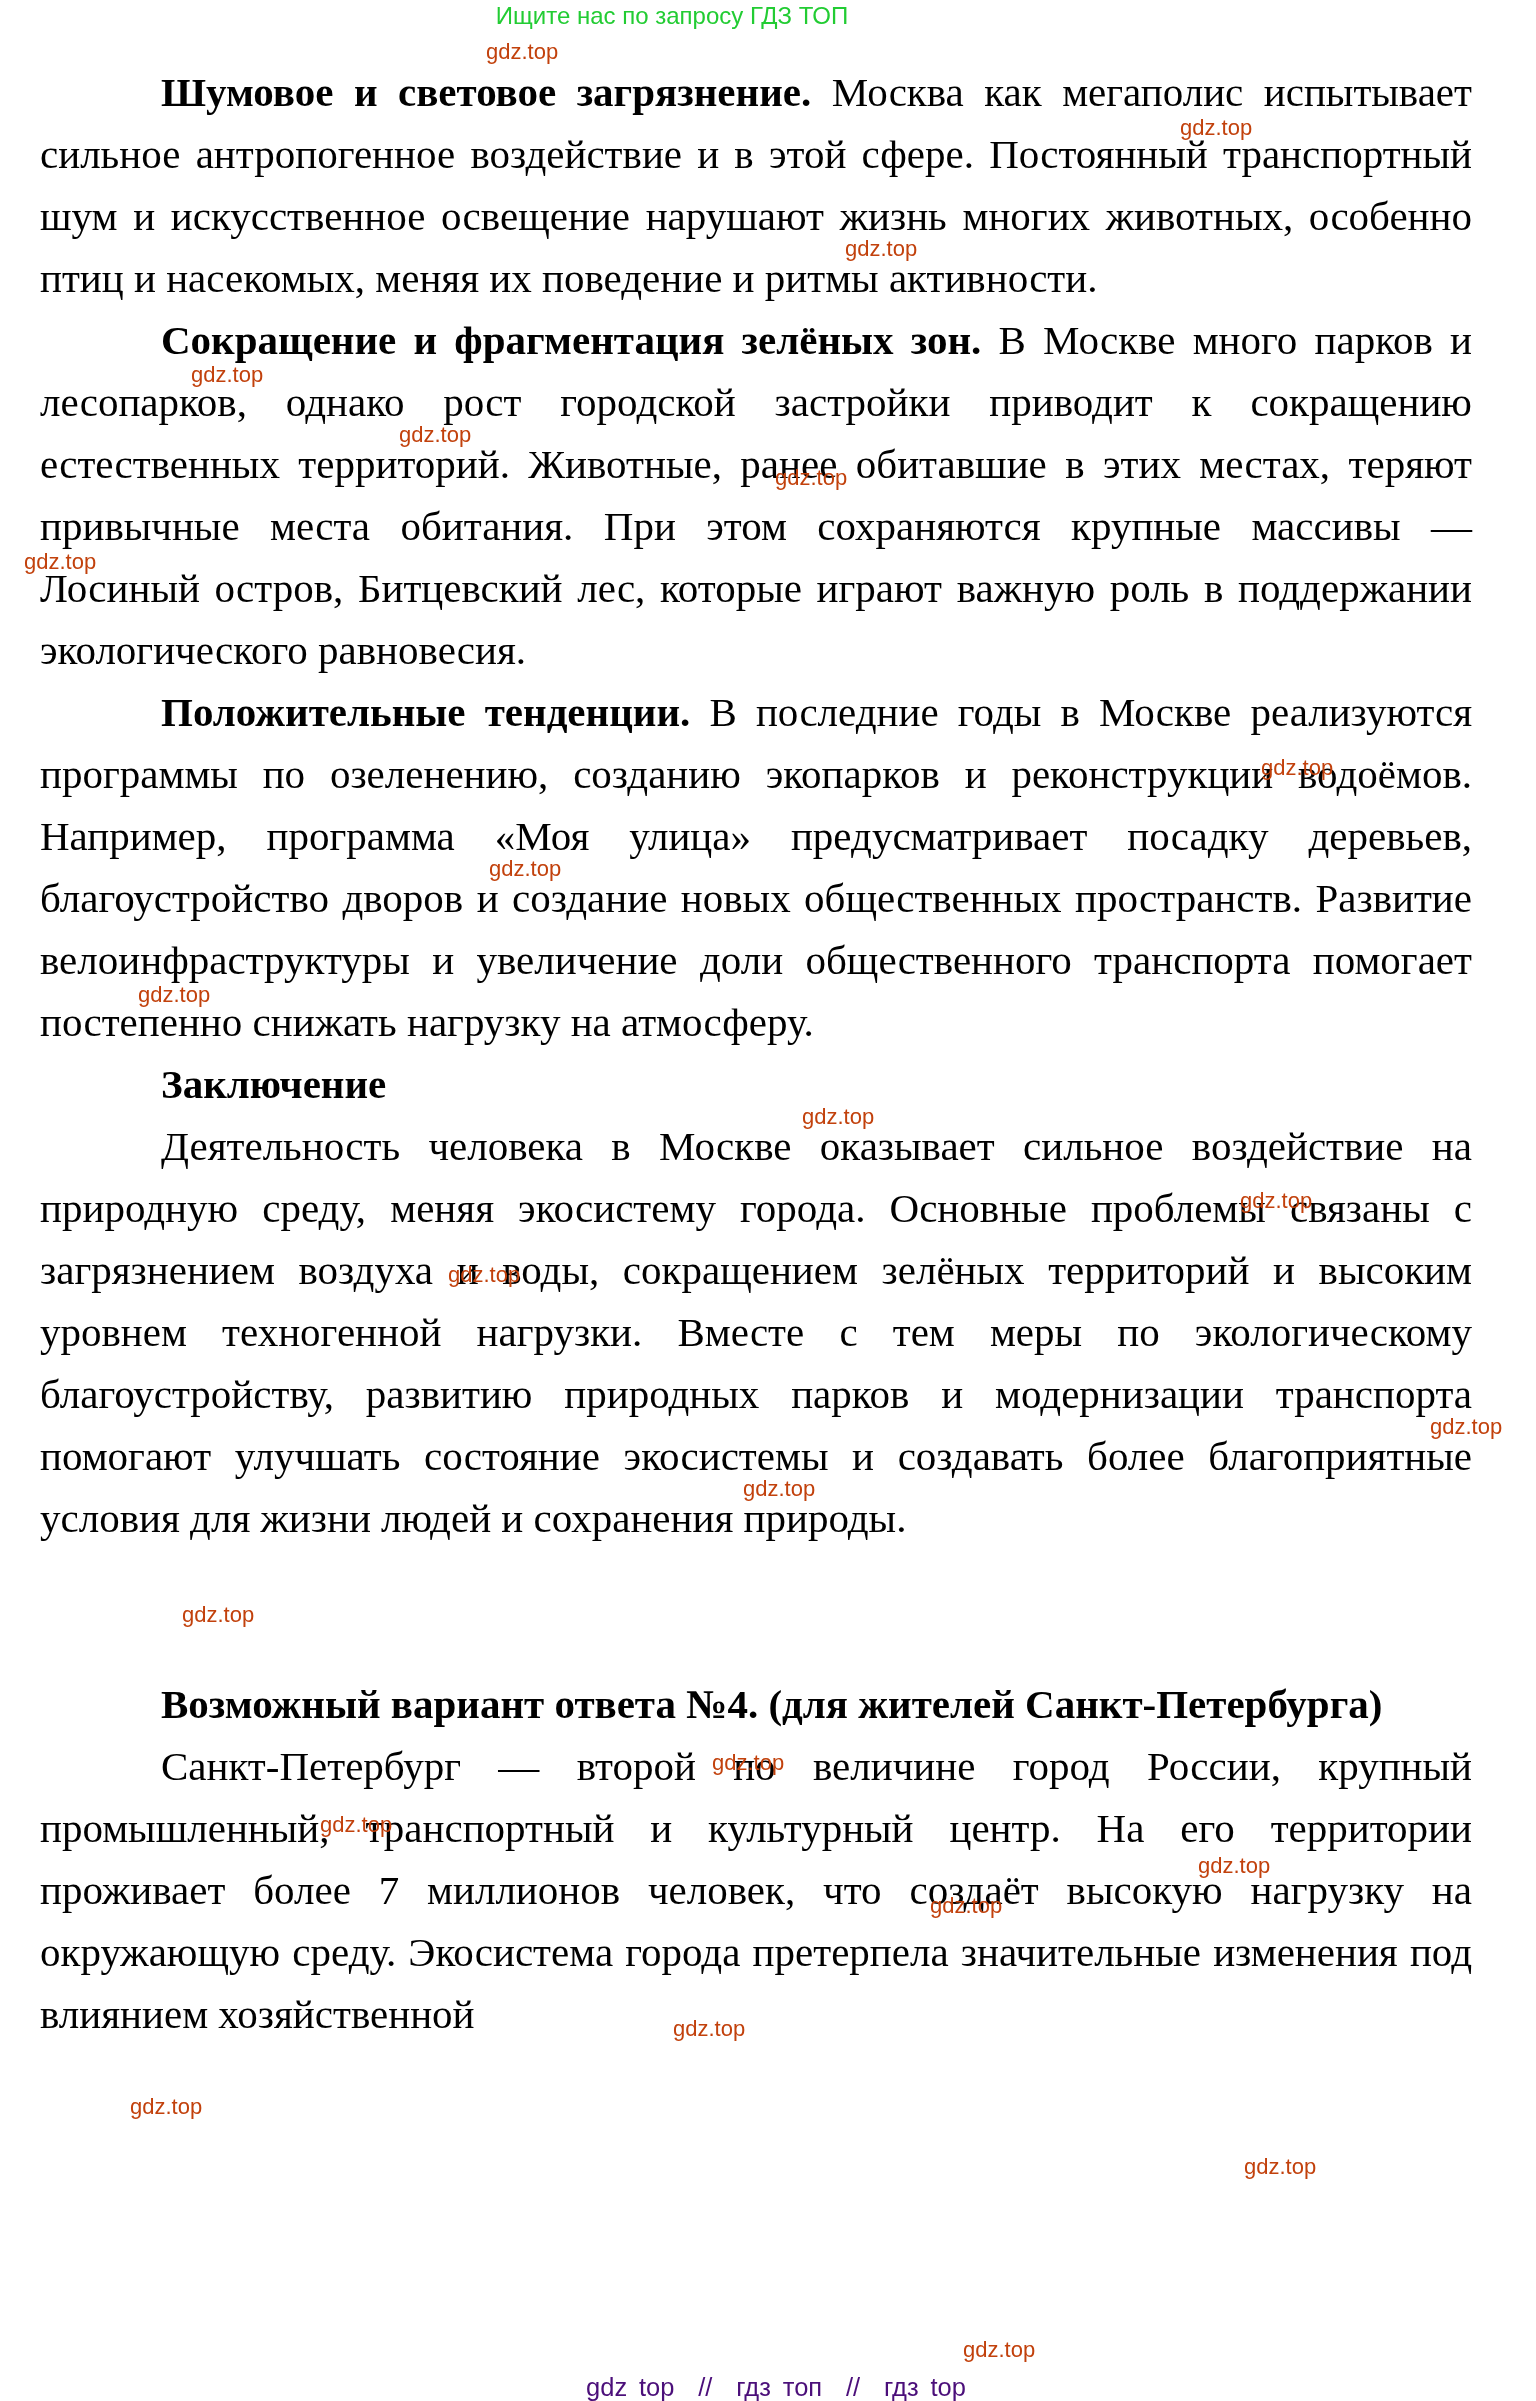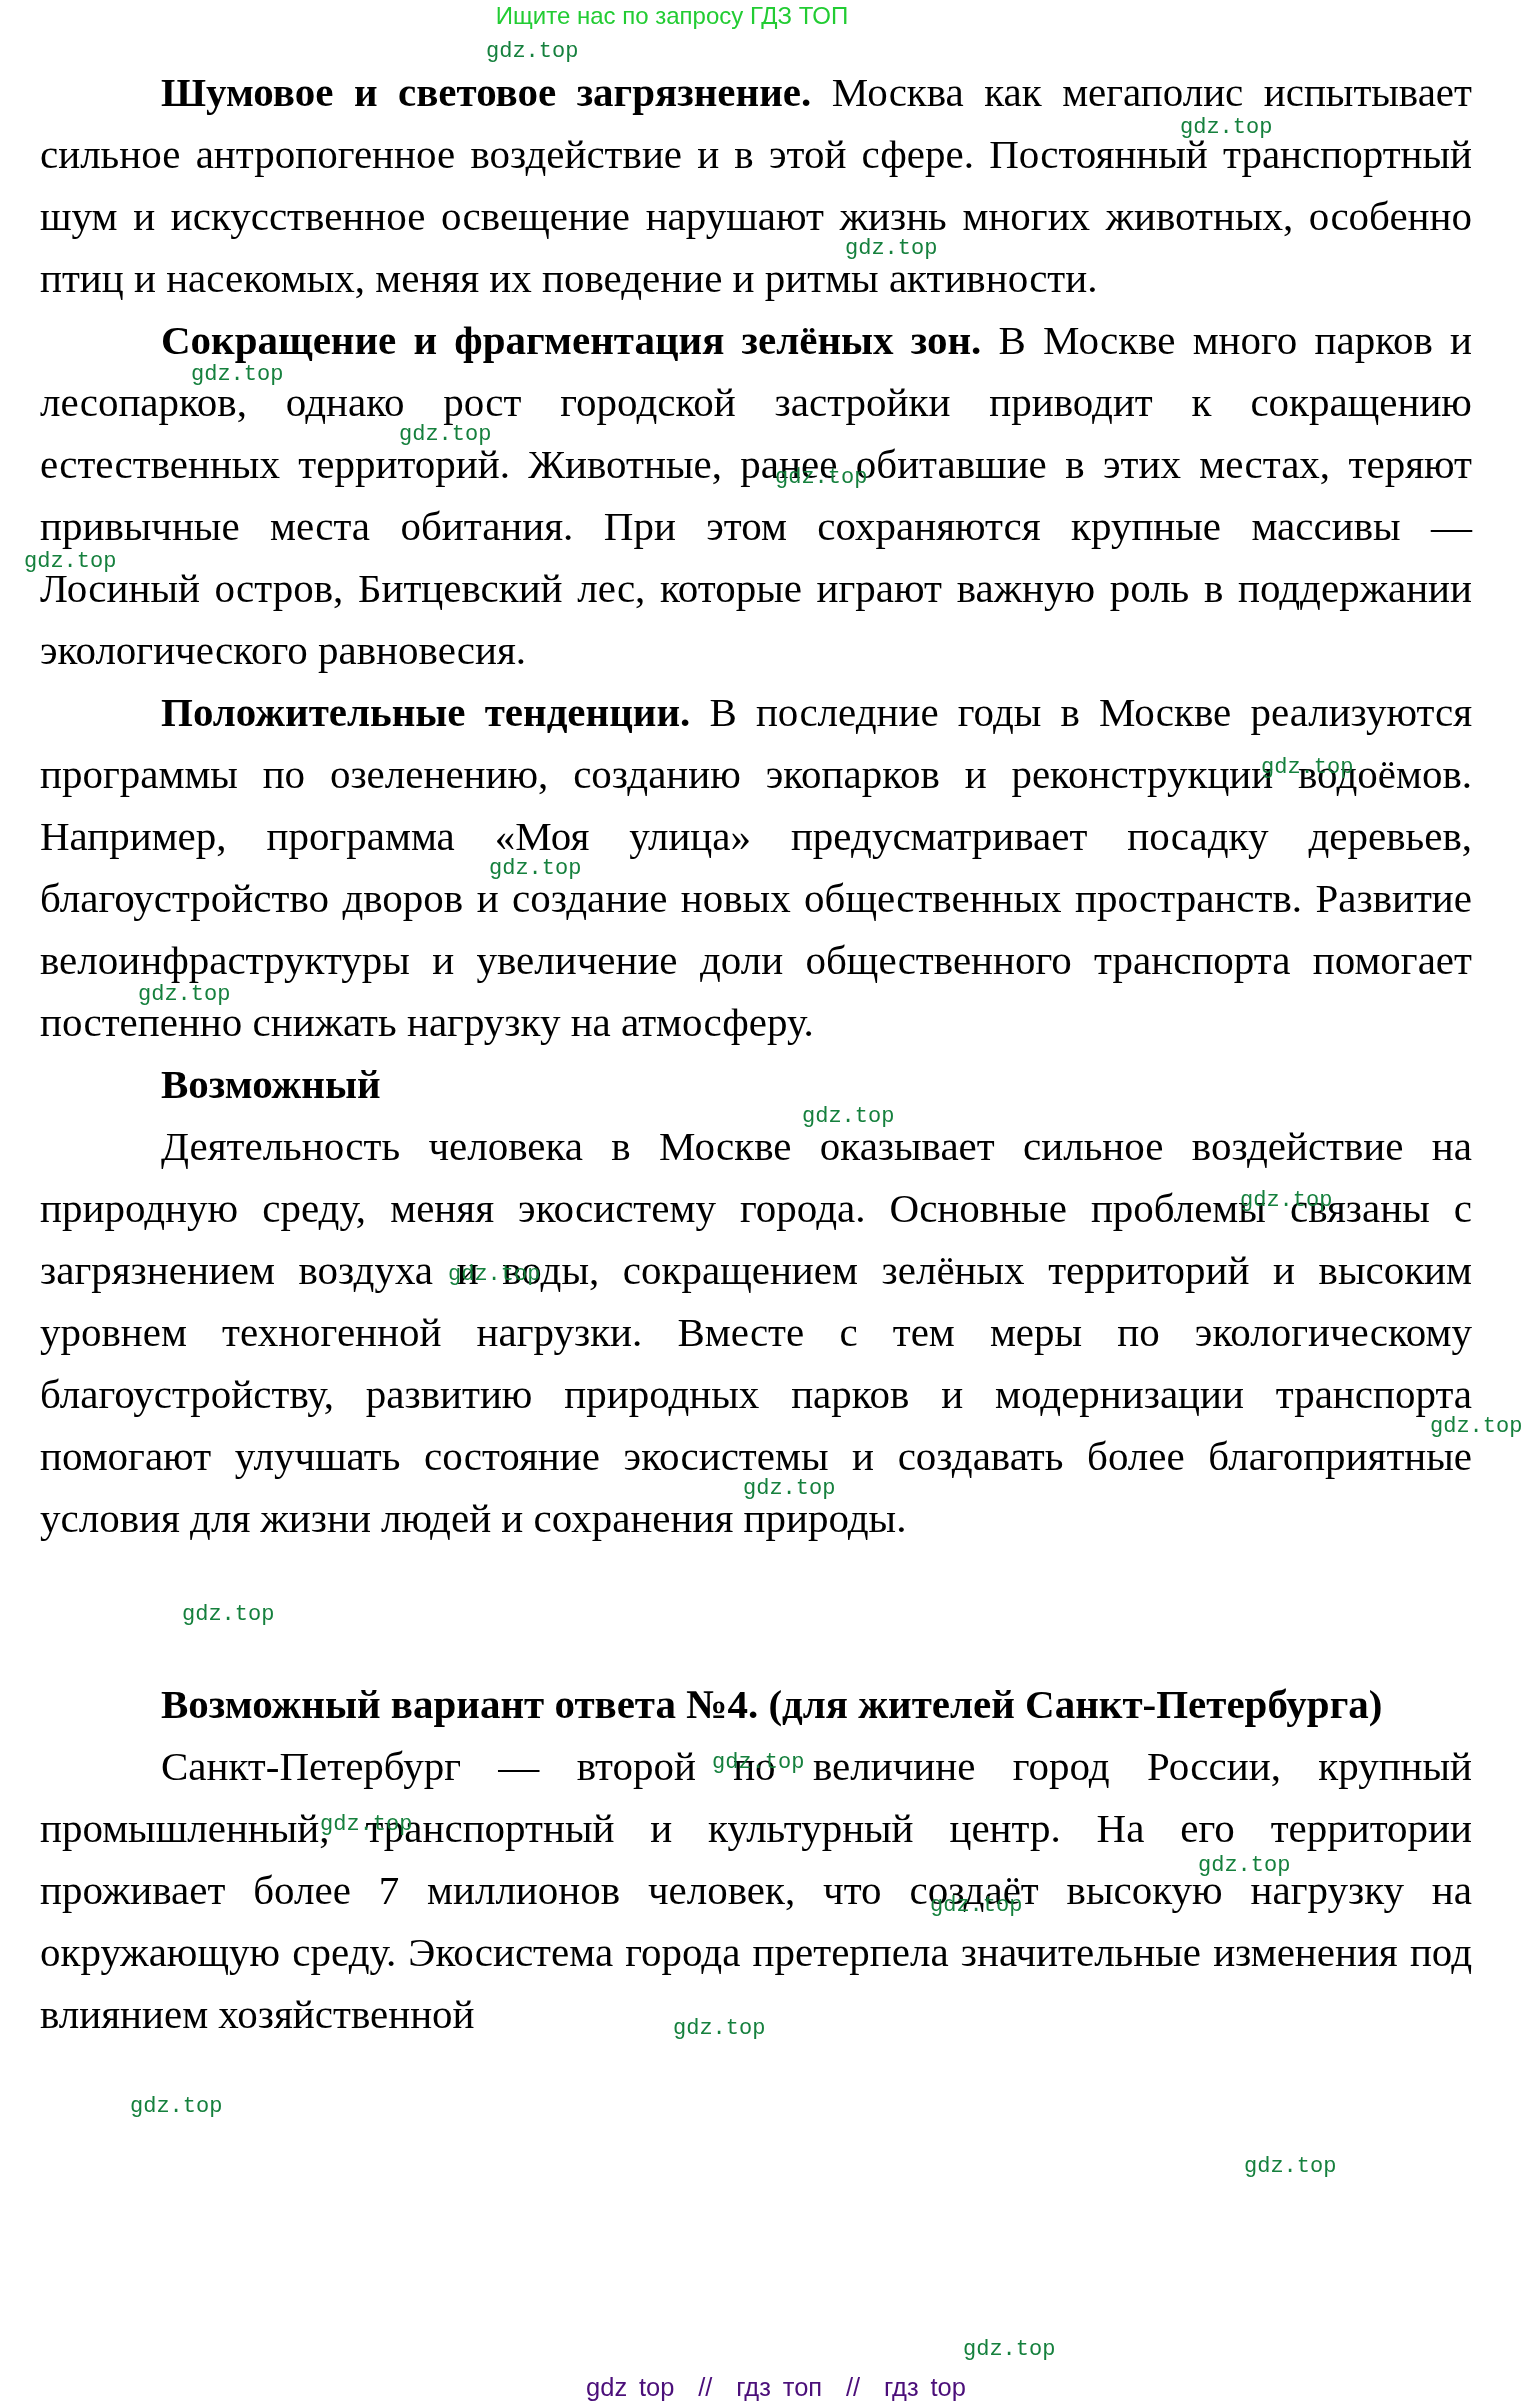--- a/index.html
+++ b/index.html
@@ -18,8 +18,8 @@
   .page b { font-weight: bold; }
   .gap { height: 124px; }
   .wm {
-    position: absolute; font-family: Liberation Mono, monospace; font-size: 22px;
-    color: #15803d; line-height: 24px; white-space: nowrap;
+    position: absolute; font-family: Liberation Sans, sans-serif; font-size: 22px;
+    color: #c2410c; line-height: 24px; white-space: nowrap;
   }
   .footer {
     position: absolute; left: 0; top: 2374px; width: 1536px; text-align: center;

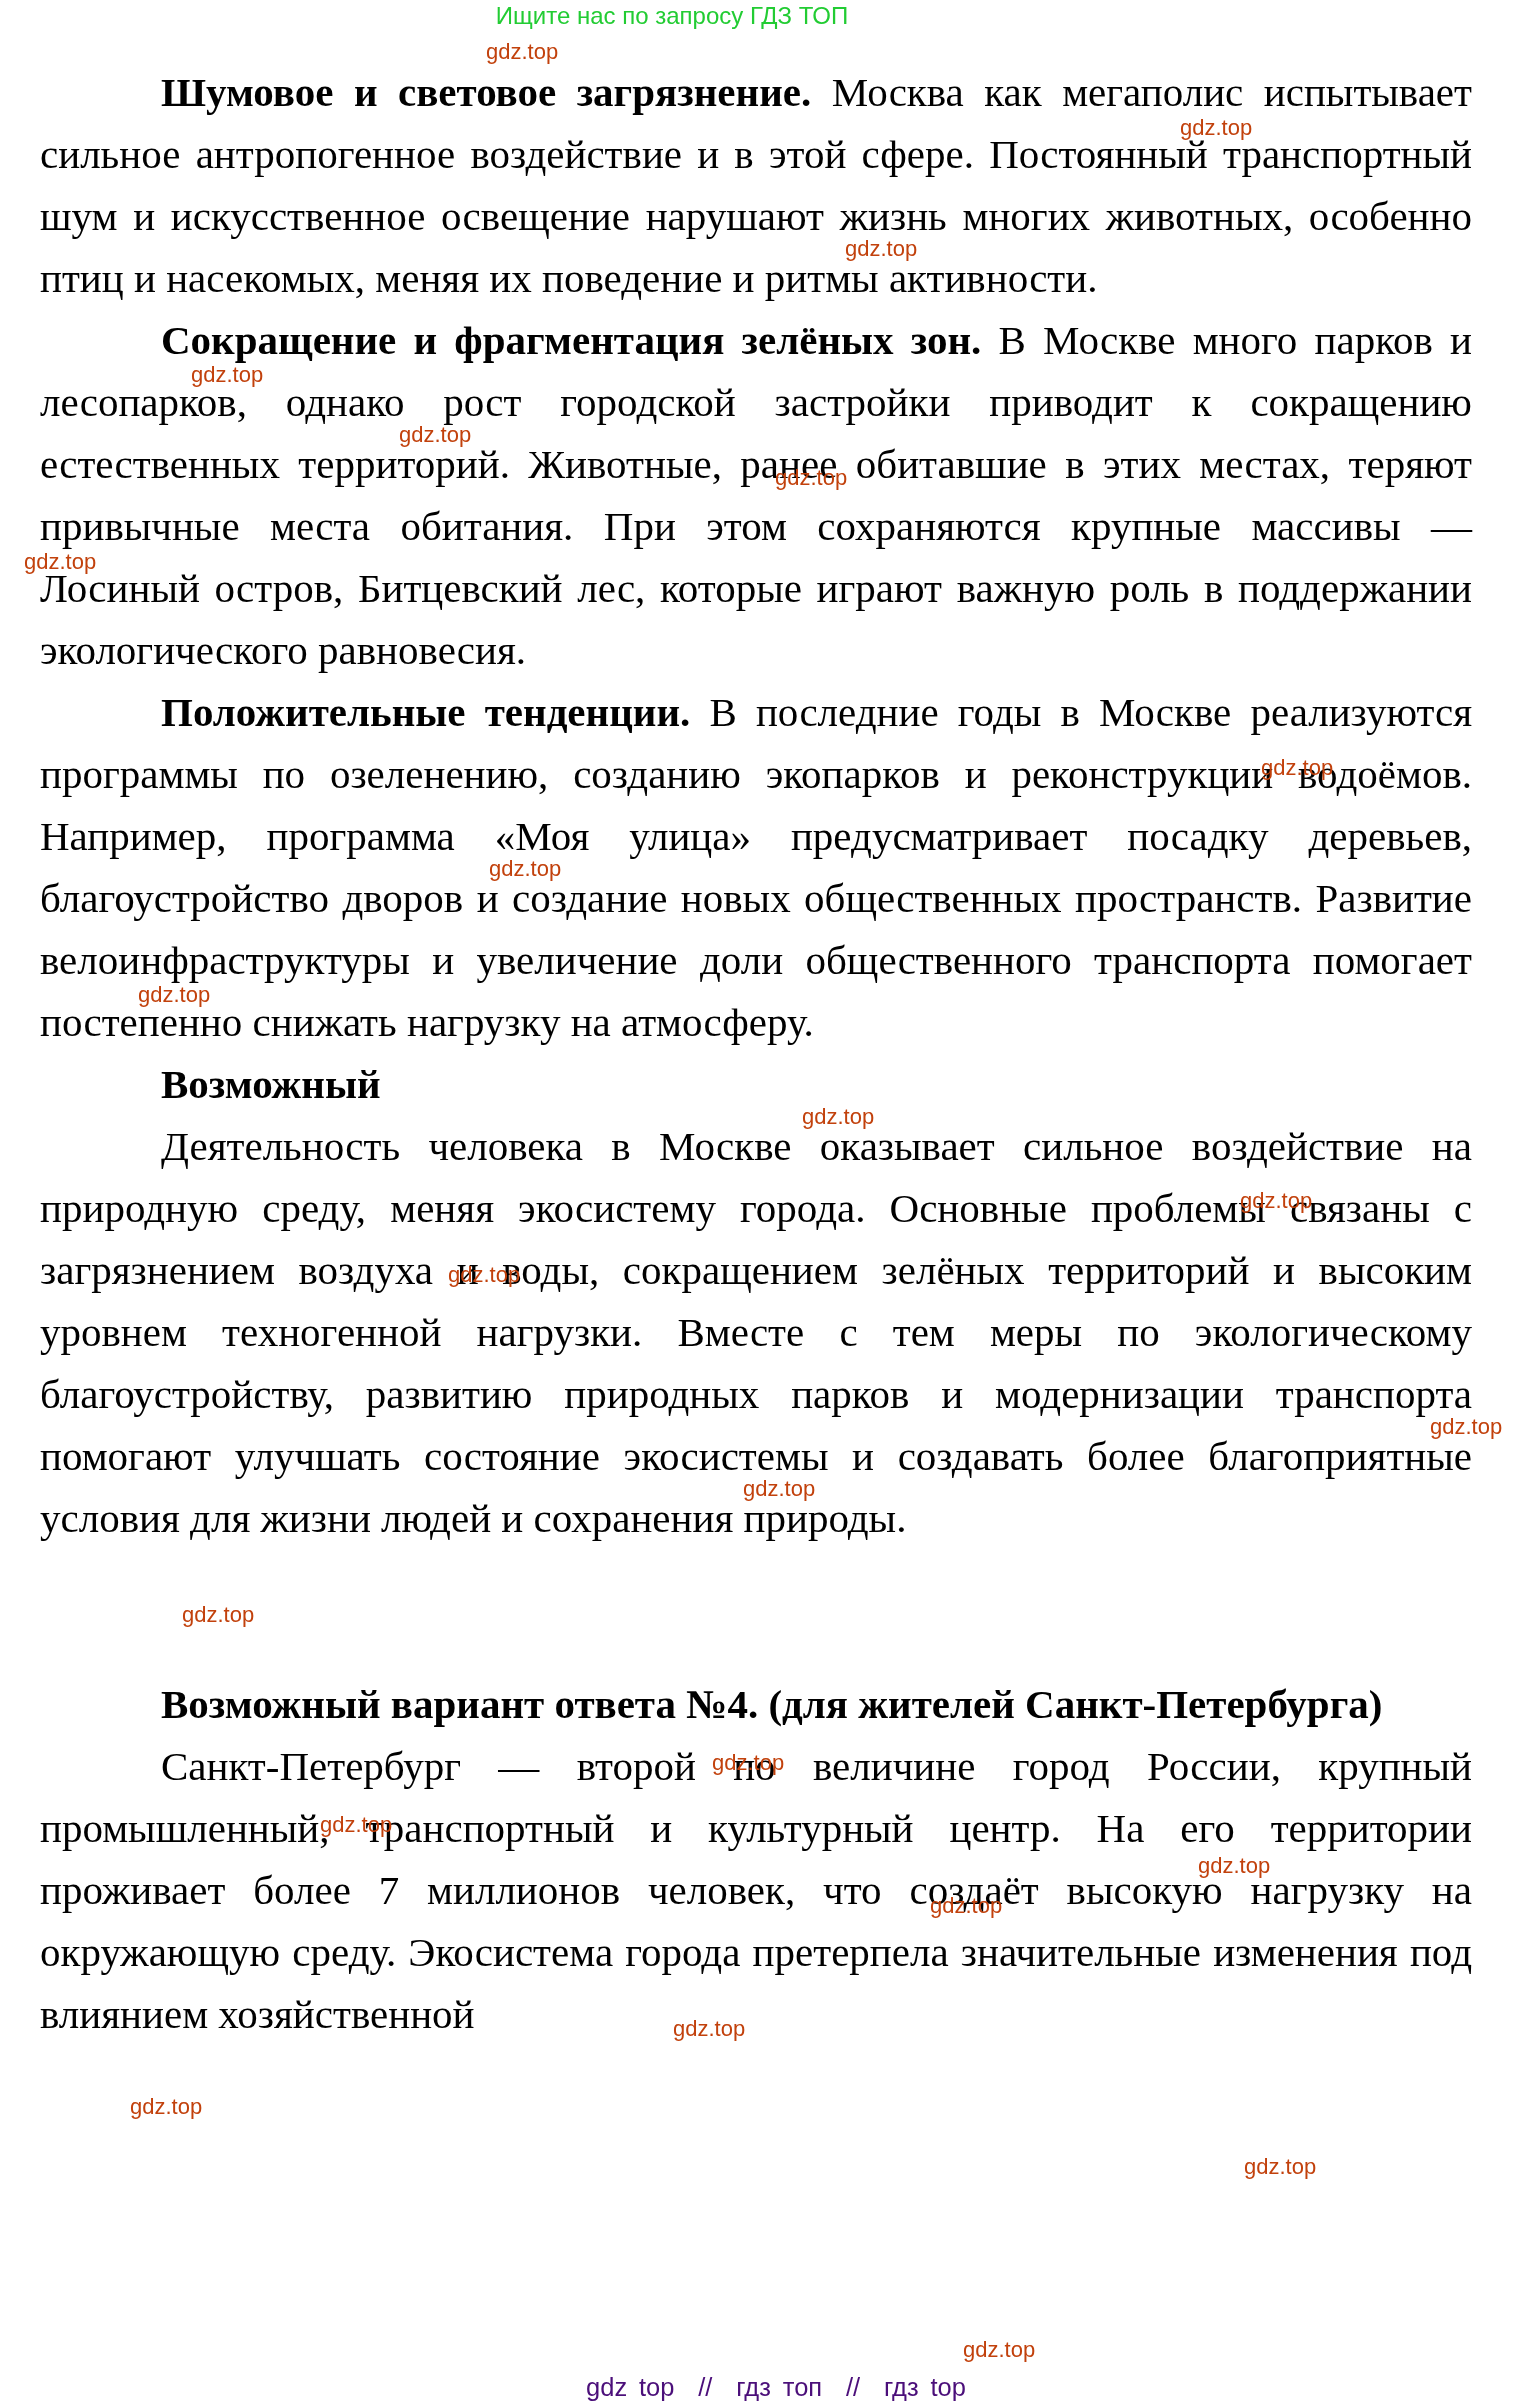--- a/index.html
+++ b/index.html
@@ -36,7 +36,7 @@
   <p><b>Шумовое и световое загрязнение.</b><span> Москва как мегаполис испытывает сильное антропогенное воздействие и в этой сфере. Постоянный транспортный шум и искусственное освещение нарушают жизнь многих животных, особенно птиц и насекомых, меняя их поведение и ритмы активности.</span></p>
   <p><b>Сокращение и фрагментация зелёных зон.</b><span> В Москве много парков и лесопарков, однако рост городской застройки приводит к сокращению естественных территорий. Животные, ранее обитавшие в этих местах, теряют привычные места обитания. При этом сохраняются крупные массивы — Лосиный остров, Битцевский лес, которые играют важную роль в поддержании экологического равновесия.</span></p>
   <p><b>Положительные тенденции.</b><span> В последние годы в Москве реализуются программы по озеленению, созданию экопарков и реконструкции водоёмов. Например, программа «Моя улица» предусматривает посадку деревьев, благоустройство дворов и создание новых общественных пространств. Развитие велоинфраструктуры и увеличение доли общественного транспорта помогает постепенно снижать нагрузку на атмосферу.</span></p>
-  <p><b>Возможный</b></p>
+  <p><b>Заключение</b></p>
   <p><span>Деятельность человека в Москве оказывает сильное воздействие на природную среду, меняя экосистему города. Основные проблемы связаны с загрязнением воздуха и воды, сокращением зелёных территорий и высоким уровнем техногенной нагрузки. Вместе с тем меры по экологическому благоустройству, развитию природных парков и модернизации транспорта помогают улучшать состояние экосистемы и создавать более благоприятные условия для жизни людей и сохранения природы.</span></p>
   <div class="gap"></div>
   <p><b>Возможный вариант ответа №4. (для жителей Санкт-Петербурга)</b></p>

